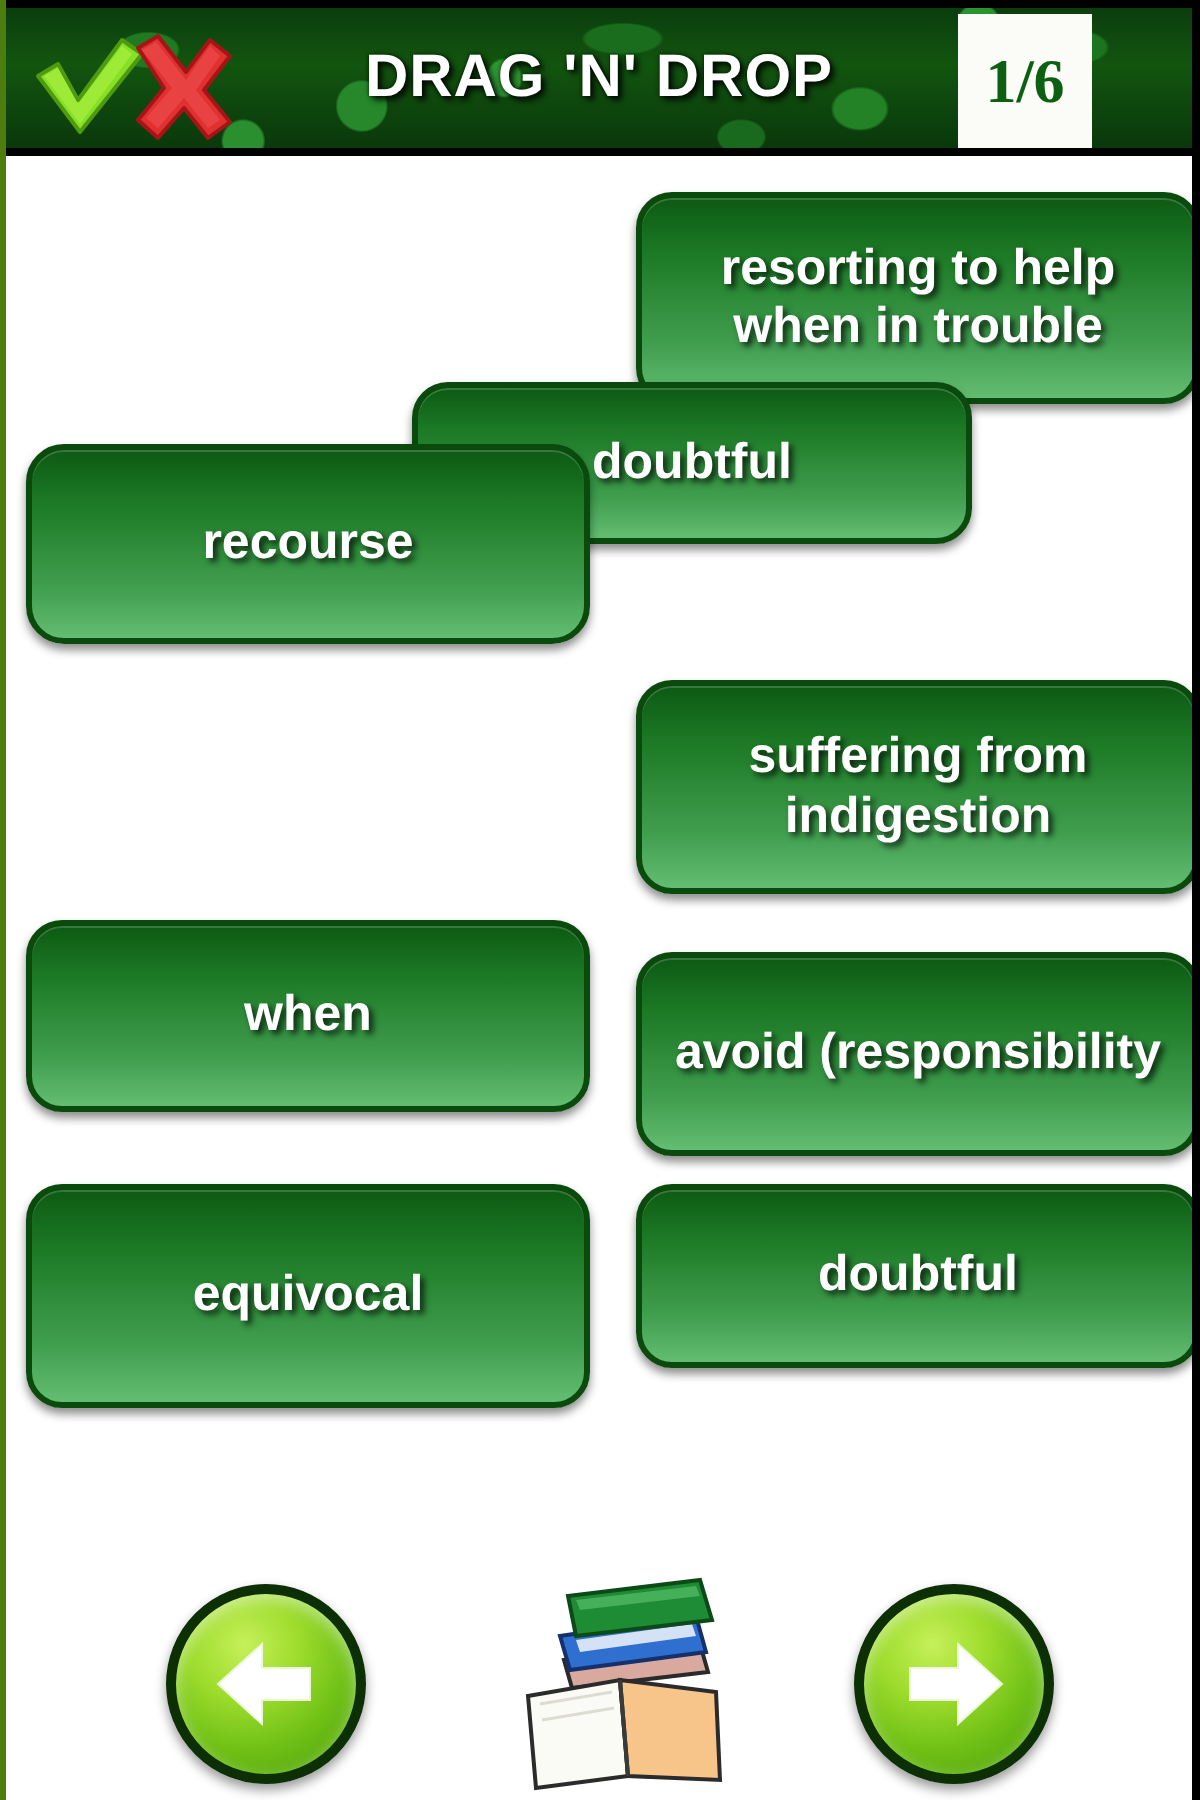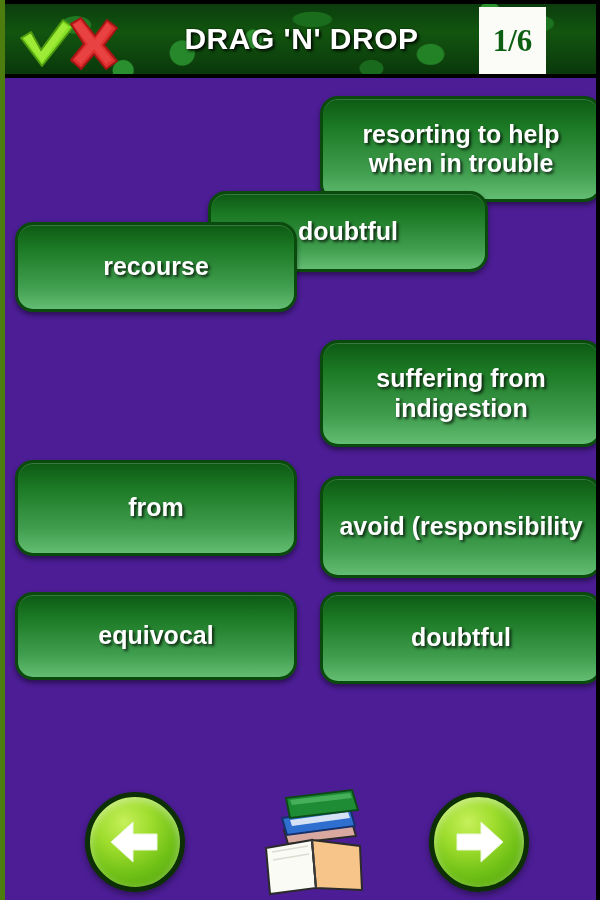--- a/index.html
+++ b/index.html
@@ -14,9 +14,9 @@
     position: relative;
     width: 600px;
     height: 900px;
-    background: #4c1d95;
+    background: #ffffff;
     overflow: hidden;
-    border-left: 5px solid #4d7c0f;
+    border-left: 3px solid #4d7c0f;
     border-right: 4px solid #000;
     box-sizing: border-box;
   }

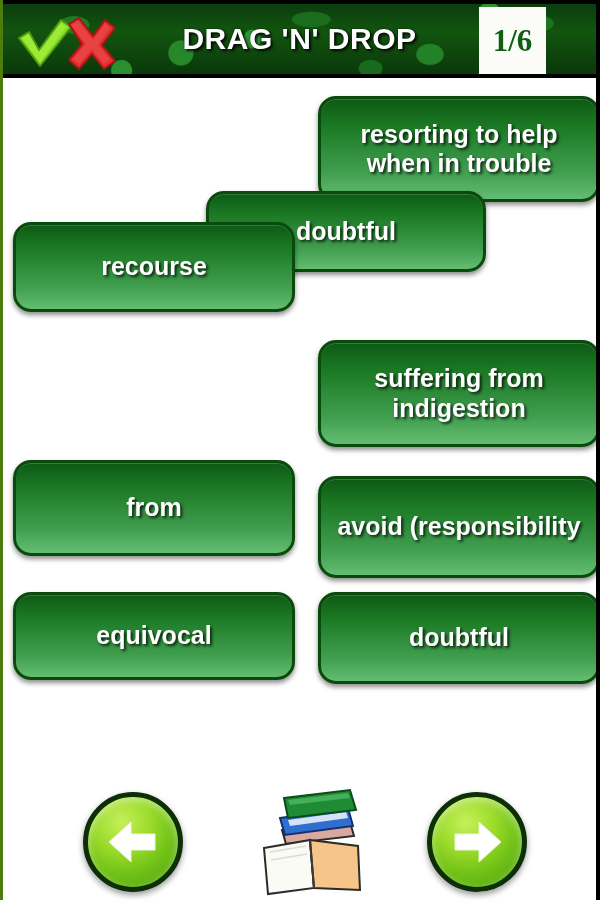--- a/index.html
+++ b/index.html
@@ -151,7 +151,7 @@
 
   <div class="card narrow" style="left:203px; top:191px; width:280px; height:81px;">doubtful</div>
 
-  <div class="card narrow" style="left:10px; top:222px; width:282px; height:90px;">recourse</div>
+  <div class="card narrow" style="left:10px; top:222px; width:282px; height:100px;border-radius:19px;">recourse</div>
 
   <div class="card" style="left:315px; top:340px; width:282px; height:107px;">suffering from indigestion</div>
 

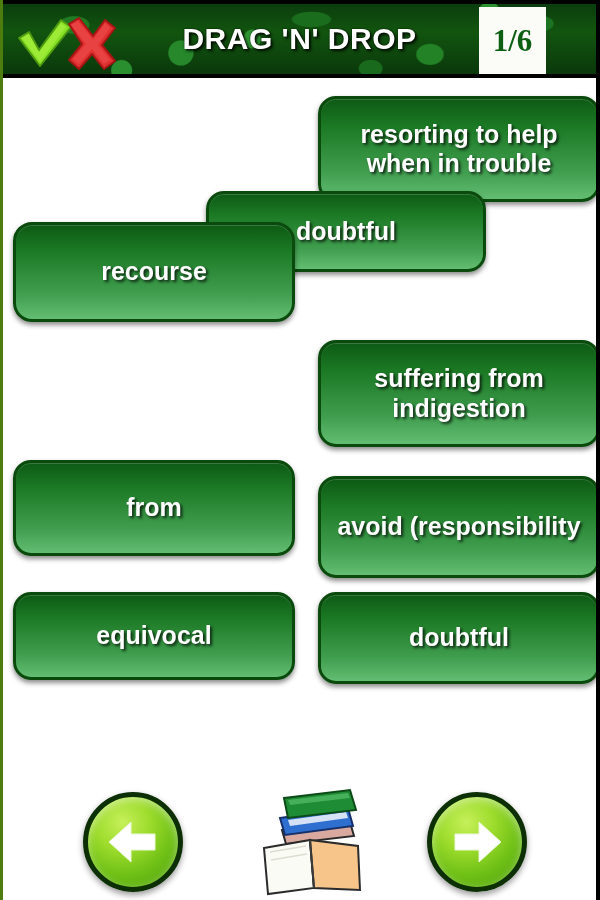--- a/index.html
+++ b/index.html
@@ -155,7 +155,7 @@
 
   <div class="card" style="left:315px; top:340px; width:282px; height:107px;">suffering from indigestion</div>
 
-  <div class="card narrow" style="left:10px; top:460px; width:282px; height:96px;">from</div>
+  <div class="card narrow" style="left:10px; top:460px; width:282px; height:96px;">when</div>
 
   <div class="card" style="left:315px; top:476px; width:282px; height:102px;">avoid (responsibility</div>
 

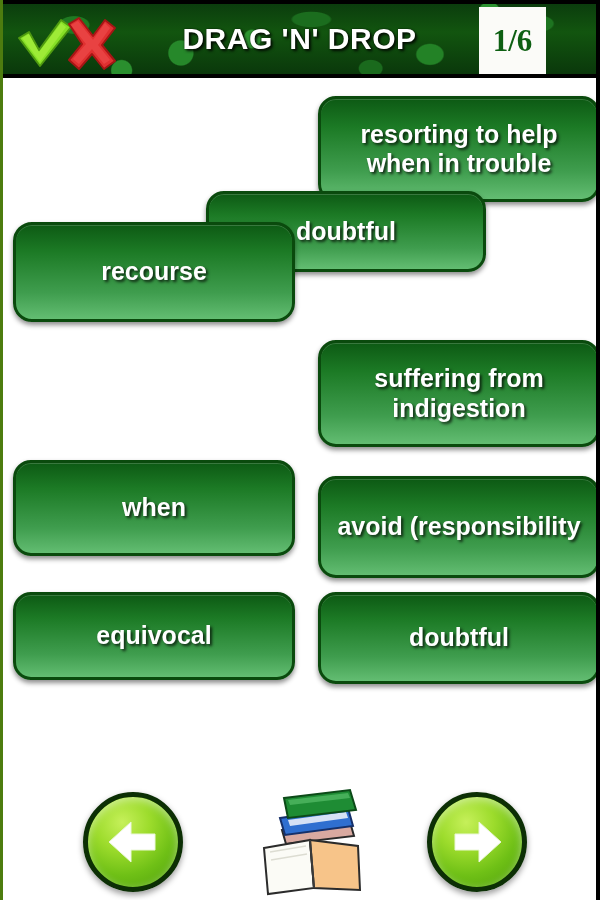--- a/index.html
+++ b/index.html
@@ -159,7 +159,7 @@
 
   <div class="card" style="left:315px; top:476px; width:282px; height:102px;">avoid (responsibility</div>
 
-  <div class="card narrow" style="left:10px; top:592px; width:282px; height:88px;">equivocal</div>
+  <div class="card narrow" style="left:10px; top:592px; width:282px; height:112px;">equivocal</div>
 
   <div class="card narrow" style="left:315px; top:592px; width:282px; height:92px;">doubtful</div>
 

